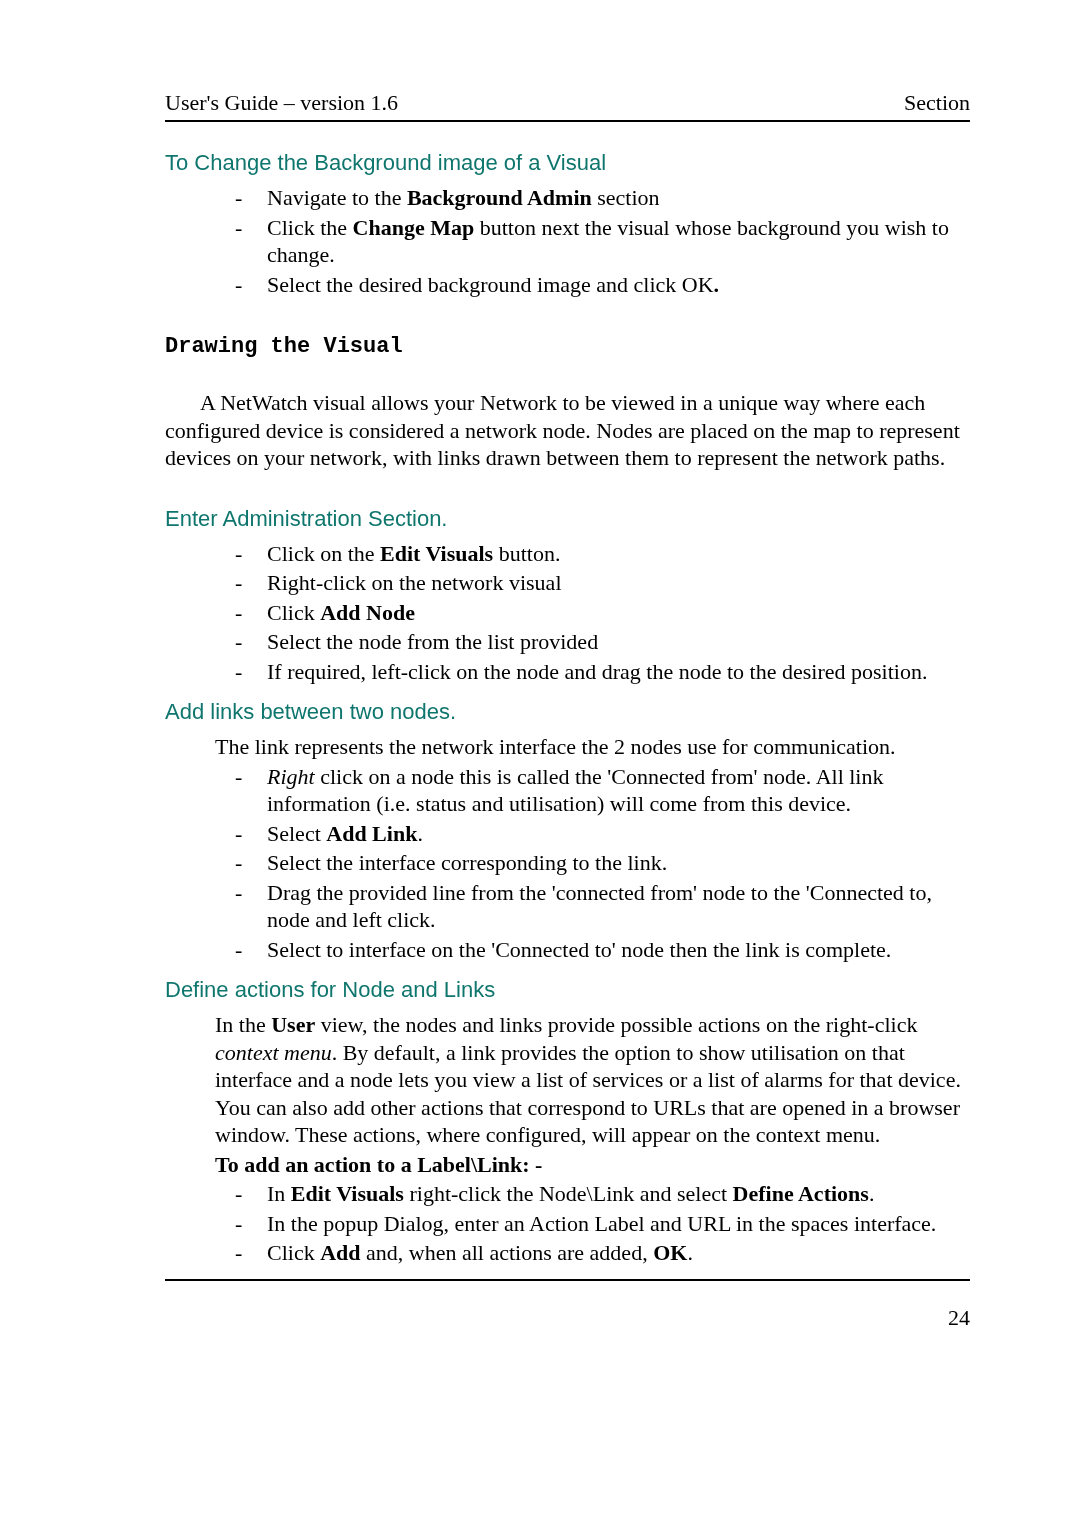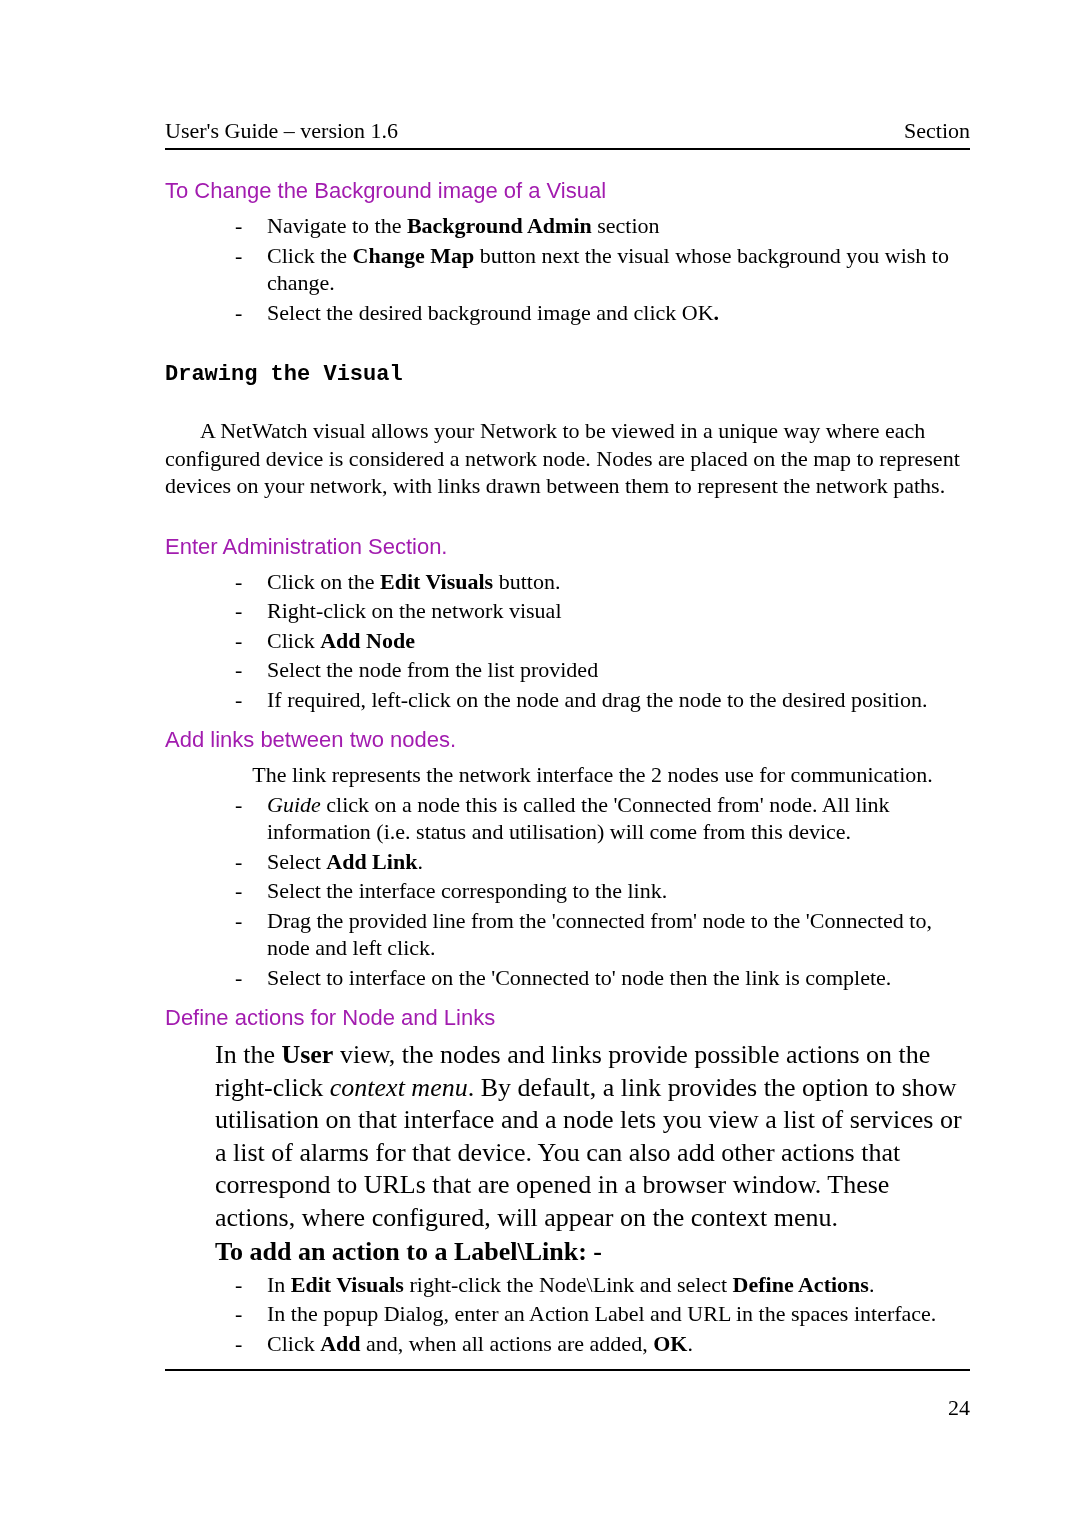--- a/index.html
+++ b/index.html
@@ -11,7 +11,7 @@
     width: 1080px;
   }
   .page {
-    padding: 118px 110px 60px 165px;
+    padding: 90px 110px 60px 165px;
     box-sizing: border-box;
   }
   .header-row {

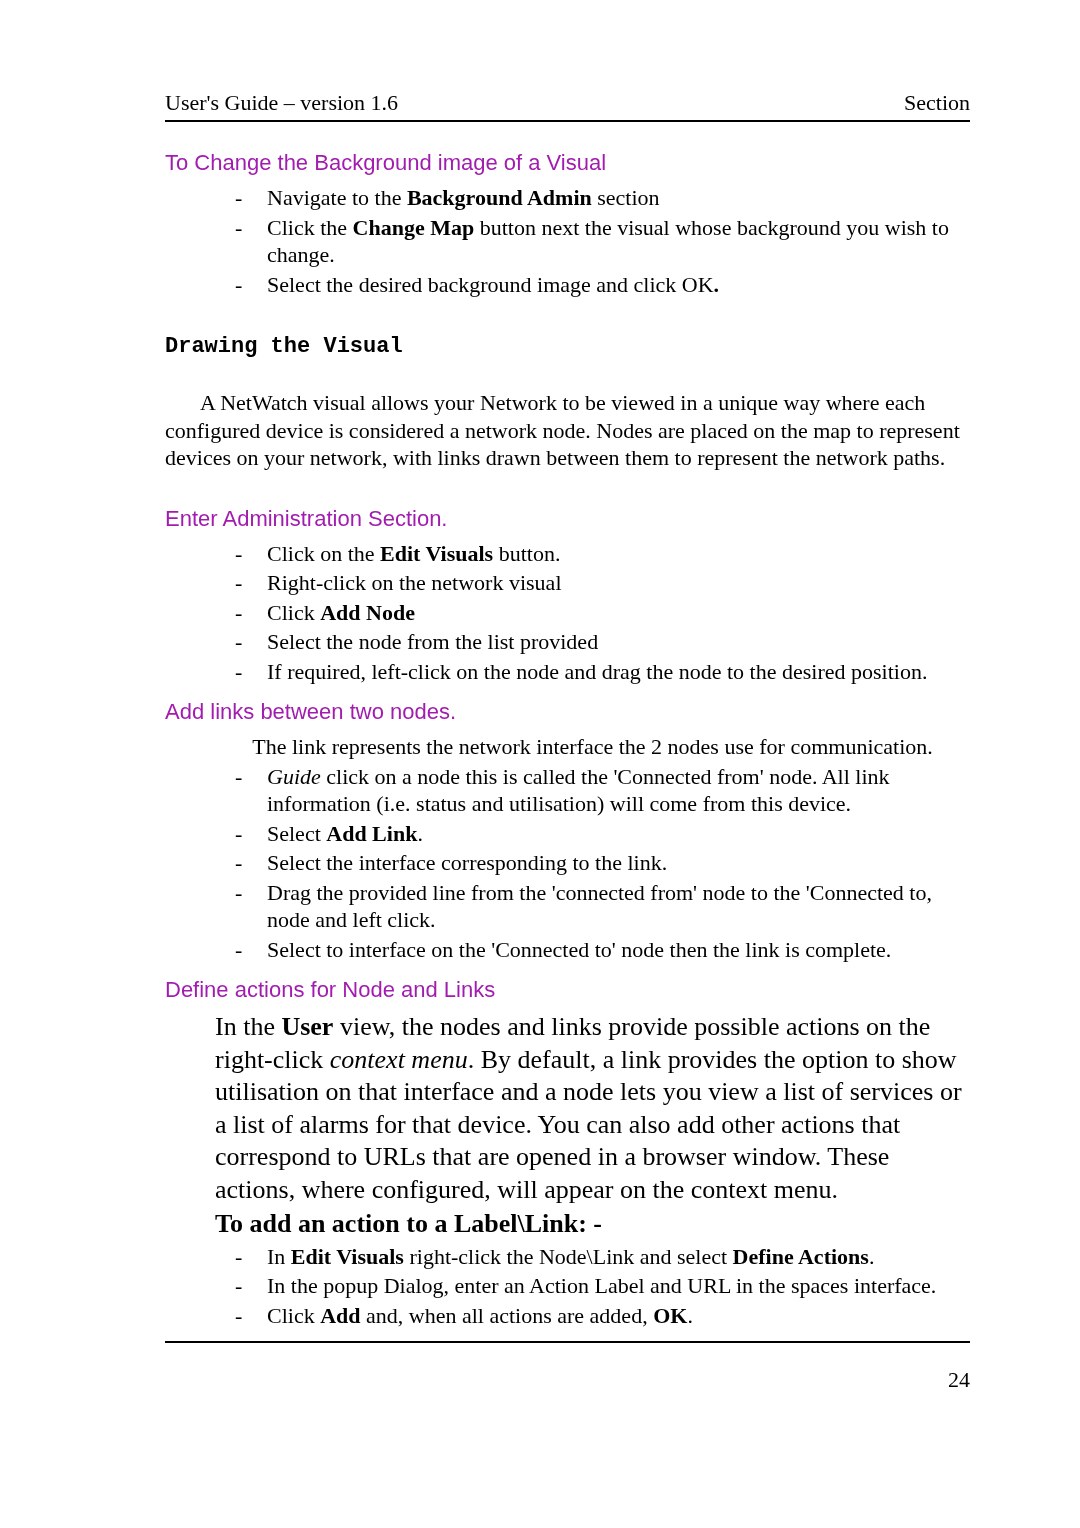--- a/index.html
+++ b/index.html
@@ -25,7 +25,7 @@
     margin-bottom: 28px;
   }
   .orange-heading {
-    color: #a21caf;
+    color: #0f766e;
     font-family: Arial, Helvetica, sans-serif;
     font-size: 22px;
     margin-top: 28px;

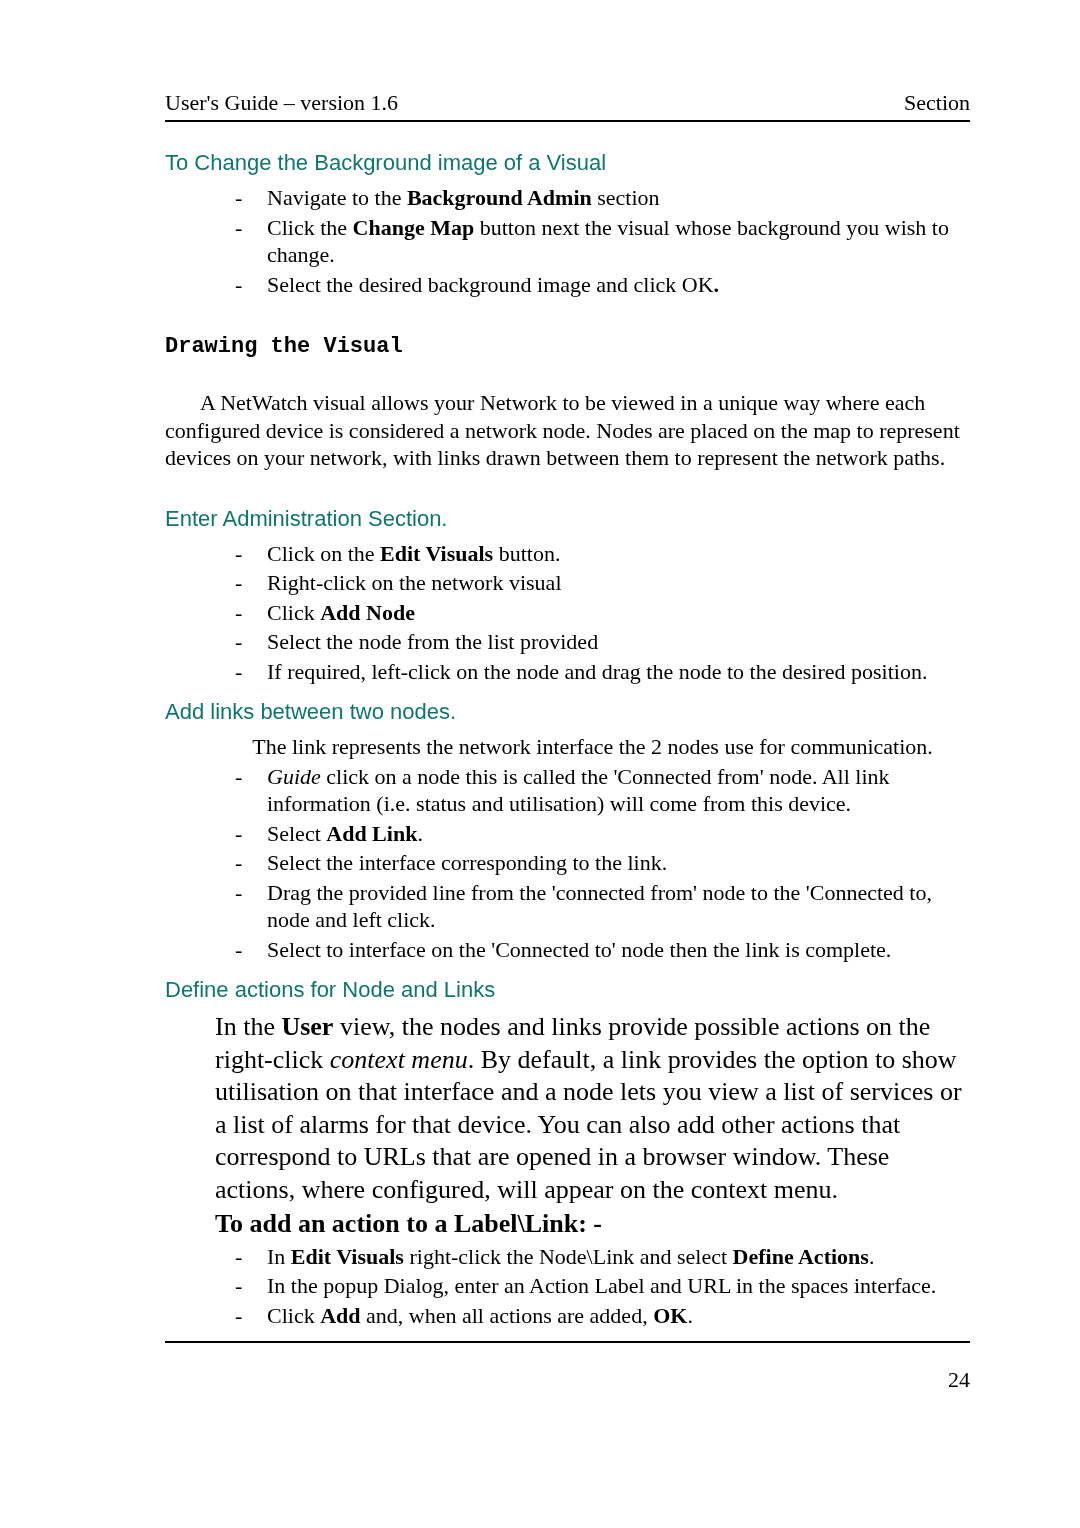--- a/index.html
+++ b/index.html
@@ -71,7 +71,6 @@
     margin-left: 50px;
     margin-bottom: 2px;
     line-height: 1.25;
-    text-align: center;
   }
   .para-block {
     font-size: 26px;

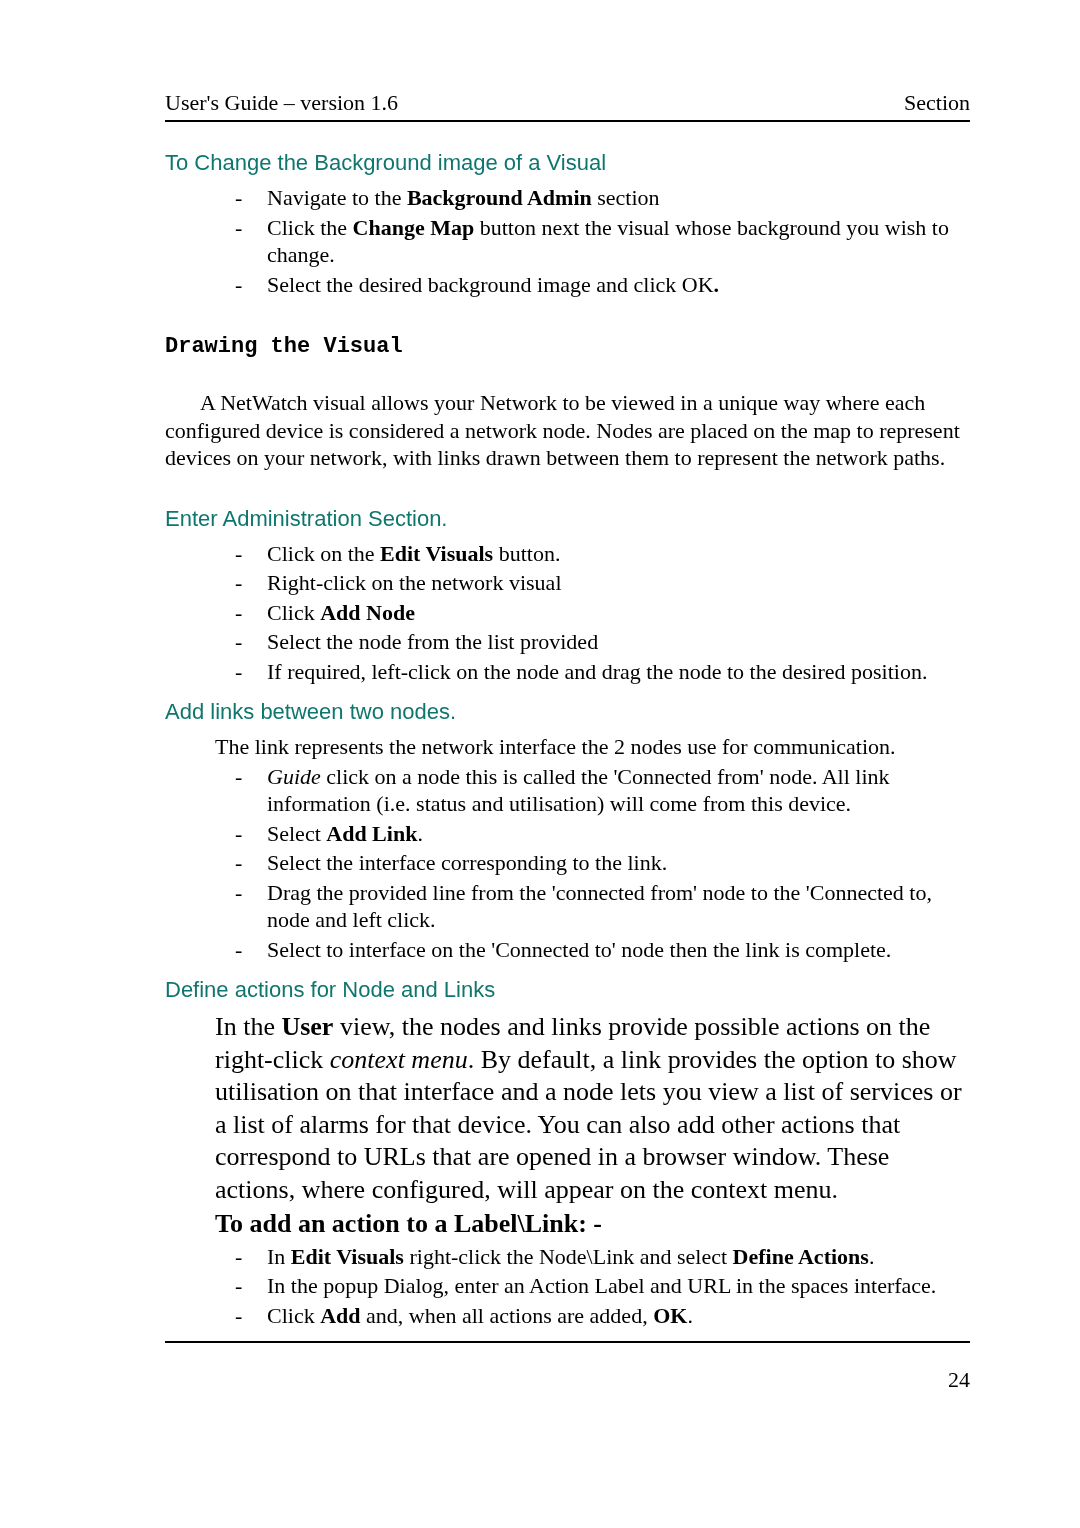--- a/index.html
+++ b/index.html
@@ -153,7 +153,7 @@
   <div class="bullet-block-wide">
     <div class="bullet-row">
       <span class="dash" style="width:32px;padding-left:20px">-</span>
-      <span class="btext"><i>Guide</i><span> click on a node this is called the 'Connected from' node. All link information (i.e. status and utilisation) will come from this device.</span></span>
+      <span class="btext"><i>Right</i><span> click on a node this is called the 'Connected from' node. All link information (i.e. status and utilisation) will come from this device.</span></span>
     </div>
     <div class="bullet-row">
       <span class="dash" style="width:32px;padding-left:20px">-</span>

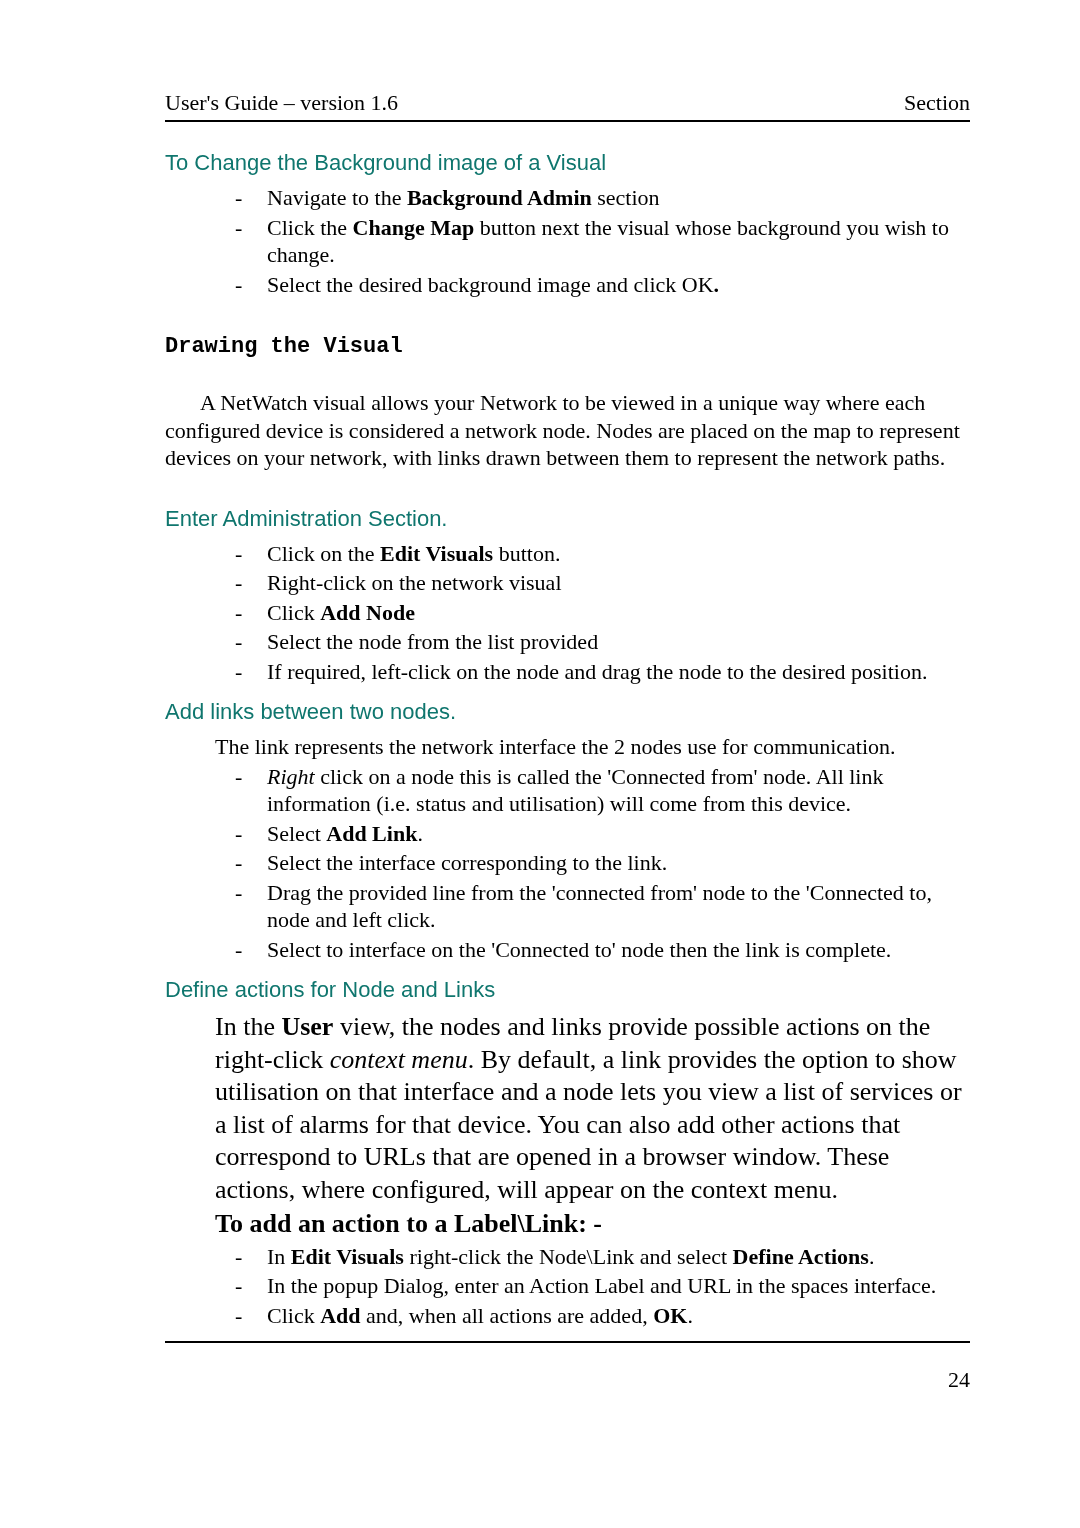--- a/index.html
+++ b/index.html
@@ -73,7 +73,7 @@
     line-height: 1.25;
   }
   .para-block {
-    font-size: 26px;
+    font-size: 22px;
     margin-left: 50px;
     line-height: 1.25;
     margin-bottom: 2px;

